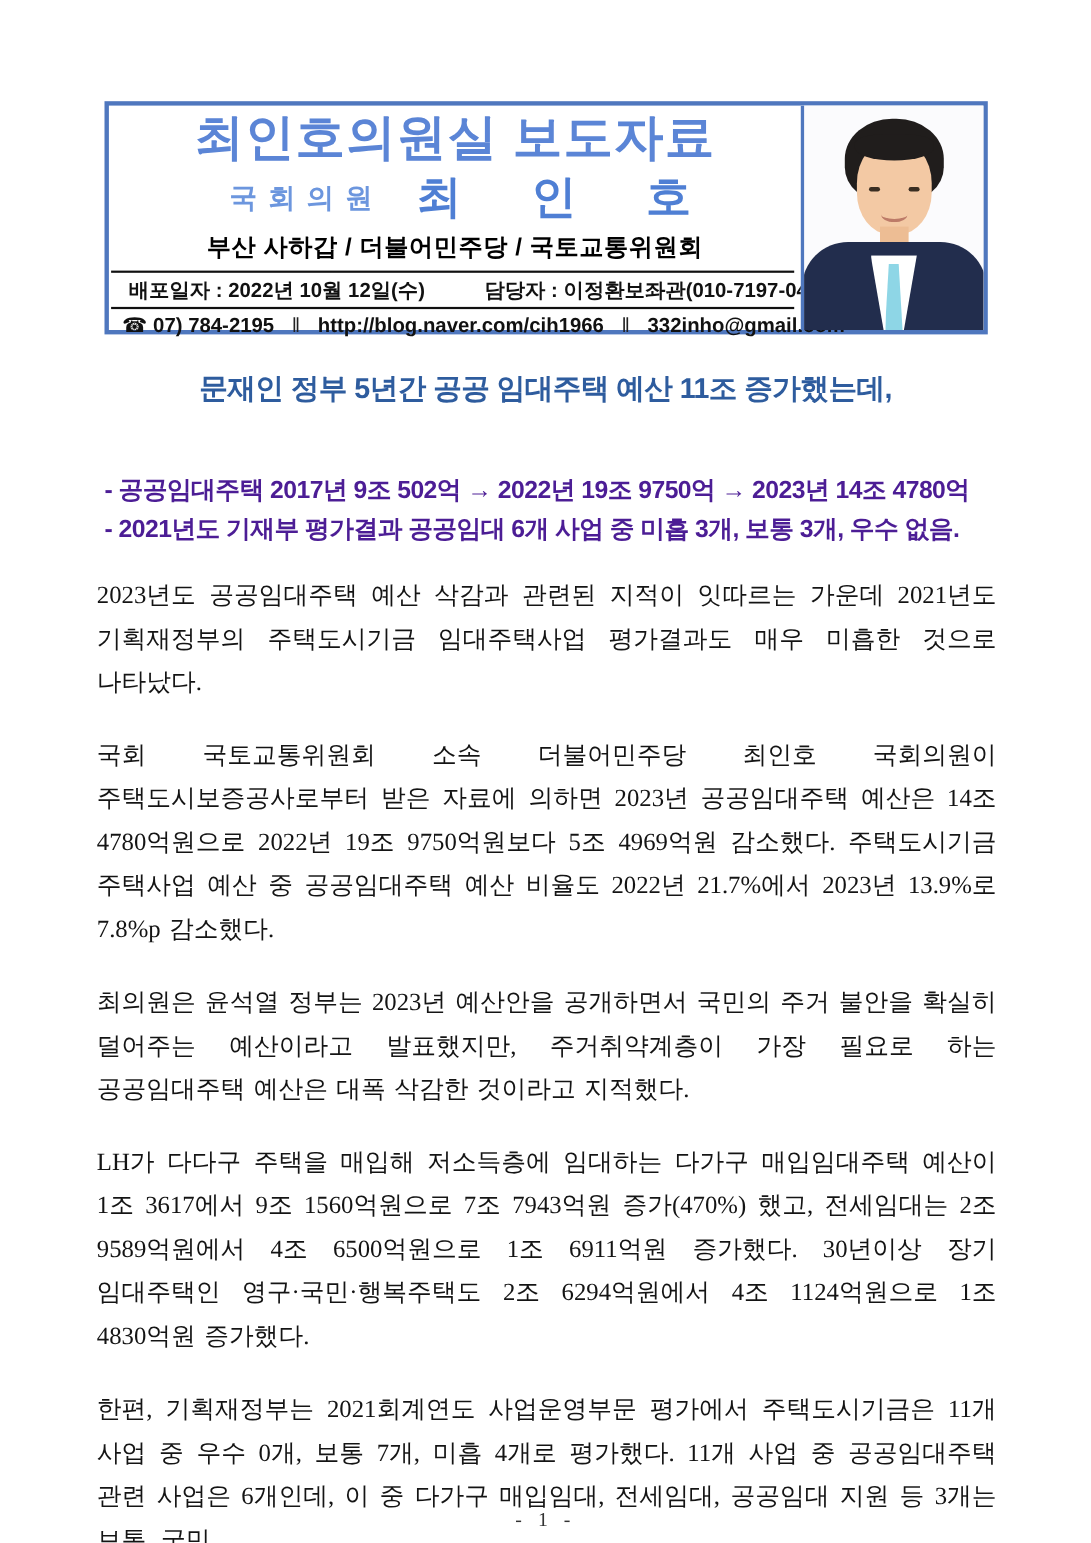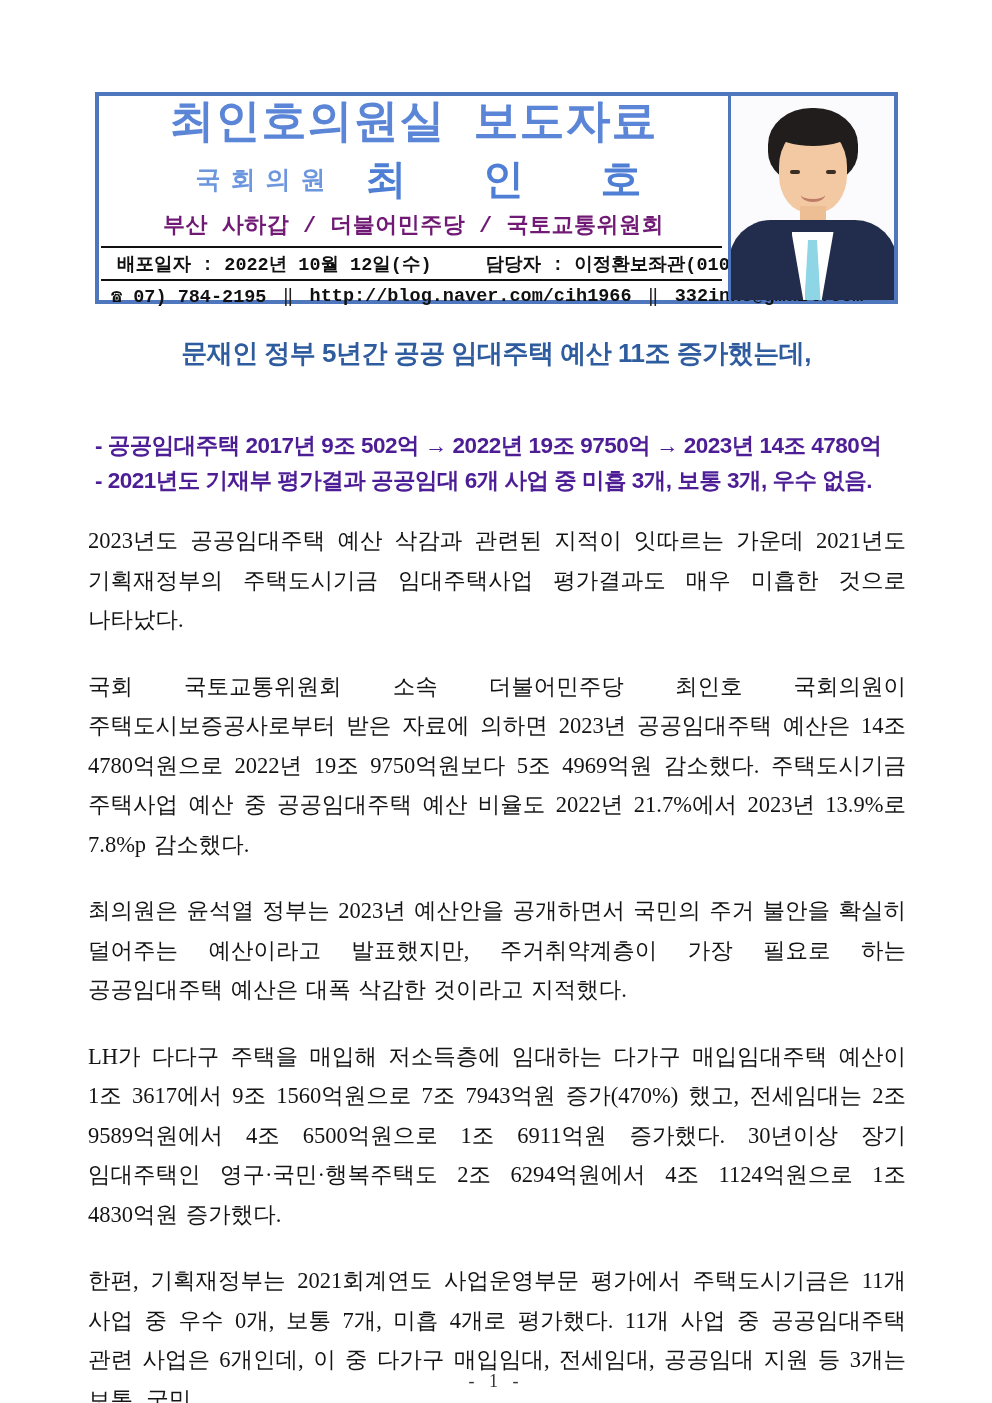--- a/index.html
+++ b/index.html
@@ -13,7 +13,7 @@
     position:absolute;left:95px;top:92px;width:803px;height:212px;
     border:4px solid #4f77be;box-sizing:border-box;display:flex;background:#ffffff;
   }
-  .header-left{flex:1;min-width:0;display:flex;flex-direction:column;font-family:Liberation Mono, monospace;}
+  .header-left{flex:1;min-width:0;display:flex;flex-direction:column;}
   .org-title{
     text-align:center;font-size:45px;font-weight:800;color:#5b85d6;
     letter-spacing:1px;line-height:1.16;margin-top:3px;white-space:nowrap;

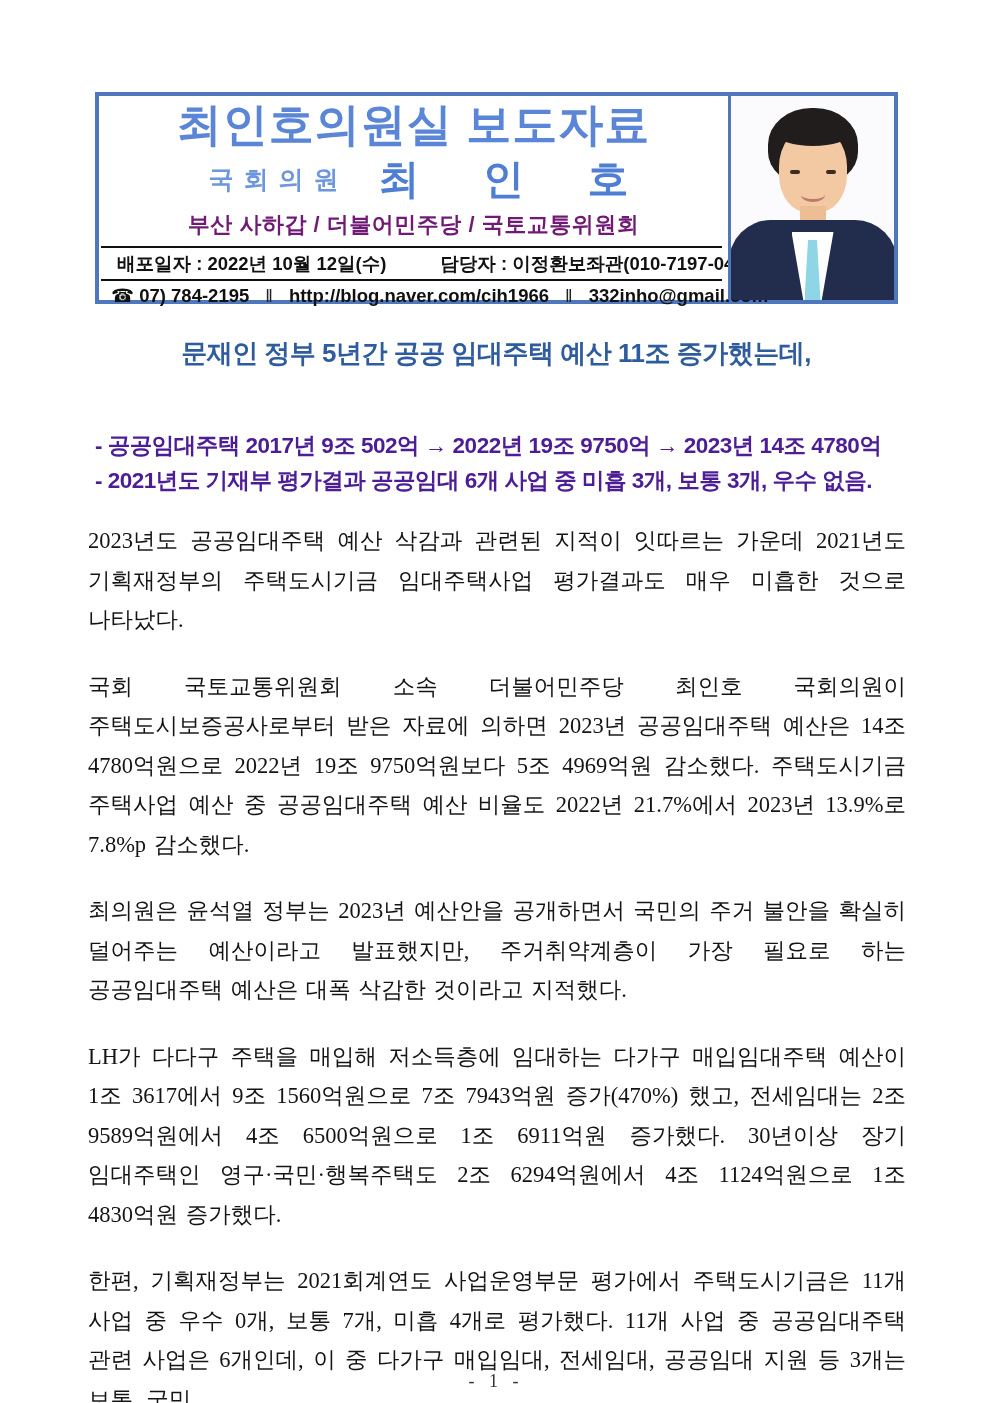--- a/index.html
+++ b/index.html
@@ -22,7 +22,7 @@
   .role{font-size:25px;font-weight:700;color:#6c96de;letter-spacing:10px;white-space:nowrap;margin-left:36px;}
   .name{font-size:41px;font-weight:800;color:#4f7fd4;letter-spacing:26px;white-space:nowrap;}
   .affiliation{
-    text-align:center;font-size:22px;font-weight:800;color:#701a75;
+    text-align:center;font-size:22px;font-weight:800;color:#000000;
     margin:3px 0 6px;white-space:nowrap;letter-spacing:0.5px;
   }
   .hline{border-top:2px solid #101010;margin:0 6px 0 2px;}

